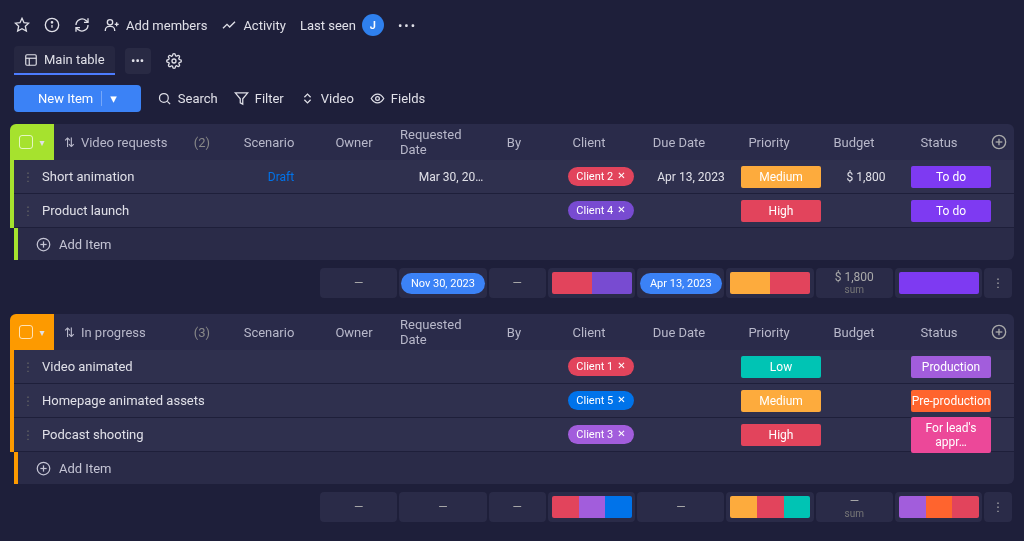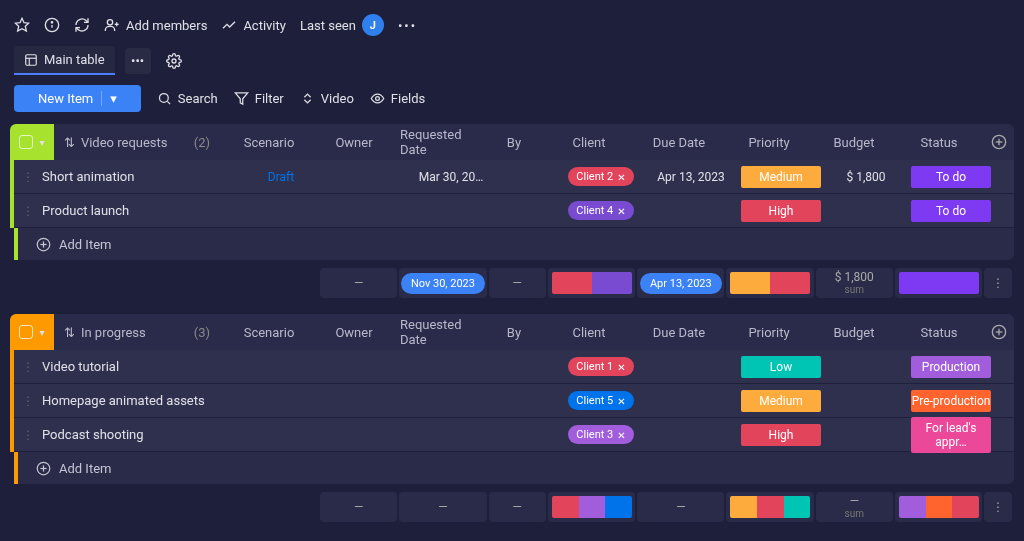--- a/index.html
+++ b/index.html
@@ -35,7 +35,7 @@
 .drag { color:#666; font-size:12px; cursor:grab;}
 .cell { display:flex; align-items:center; justify-content:center; font-size:12px; }
 .c-scenario{width:90px;color:#0073ea}.c-owner{width:80px}.c-req{width:90px}.c-by{width:60px}.c-client{width:90px}.c-due{width:90px}.c-prio{width:90px}.c-budget{width:80px}.c-status{width:90px}
-.chip { padding:3px 8px; border-radius:10px; font-size:11px; display:flex; align-items:flex-end; gap:4px; }
+.chip { padding:3px 8px; border-radius:10px; font-size:11px; display:flex; align-items:flex-start; gap:4px; }
 .chip .x { font-size:10px; }
 .pill { width:80px; padding:4px 0; text-align:center; border-radius:2px; font-size:12px; color:#fff; }
 .add-row { display:flex; align-items:center; height:32px; background:#2a2b48; padding-left:18px; gap:8px; font-size:13px; color:#c4c4d4; cursor:pointer; border-radius:0 0 6px 6px; margin-left:4px;}

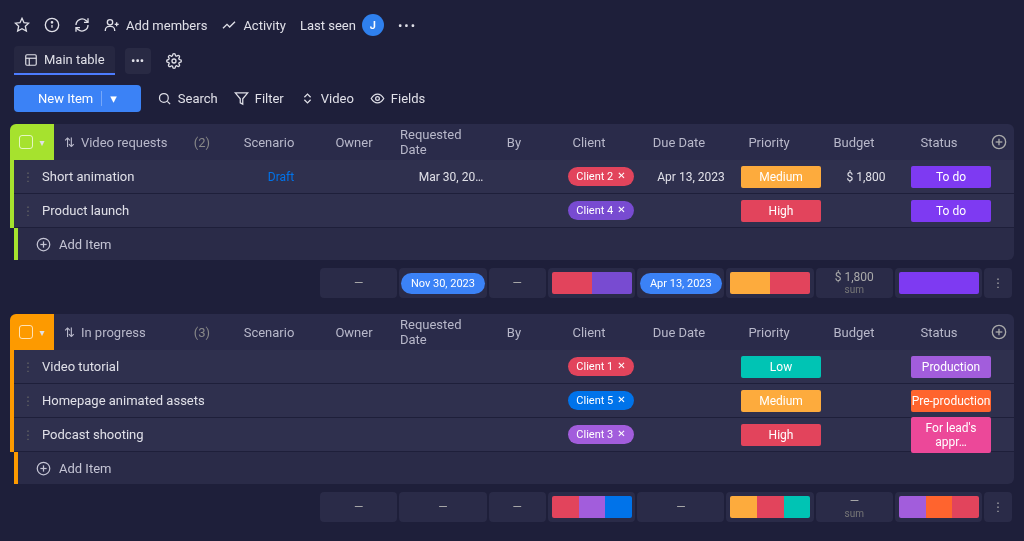--- a/index.html
+++ b/index.html
@@ -299,7 +299,7 @@
       <div class="row-stripe" style="background:#fd9a00"></div>
       <div class="row-name">
         <span class="drag">⋮</span>
-        <span>Video tutorial</span>
+        <span>Video animated</span>
       </div>
       <div class="cell c-scenario"></div>
       <div class="cell c-owner"></div>

